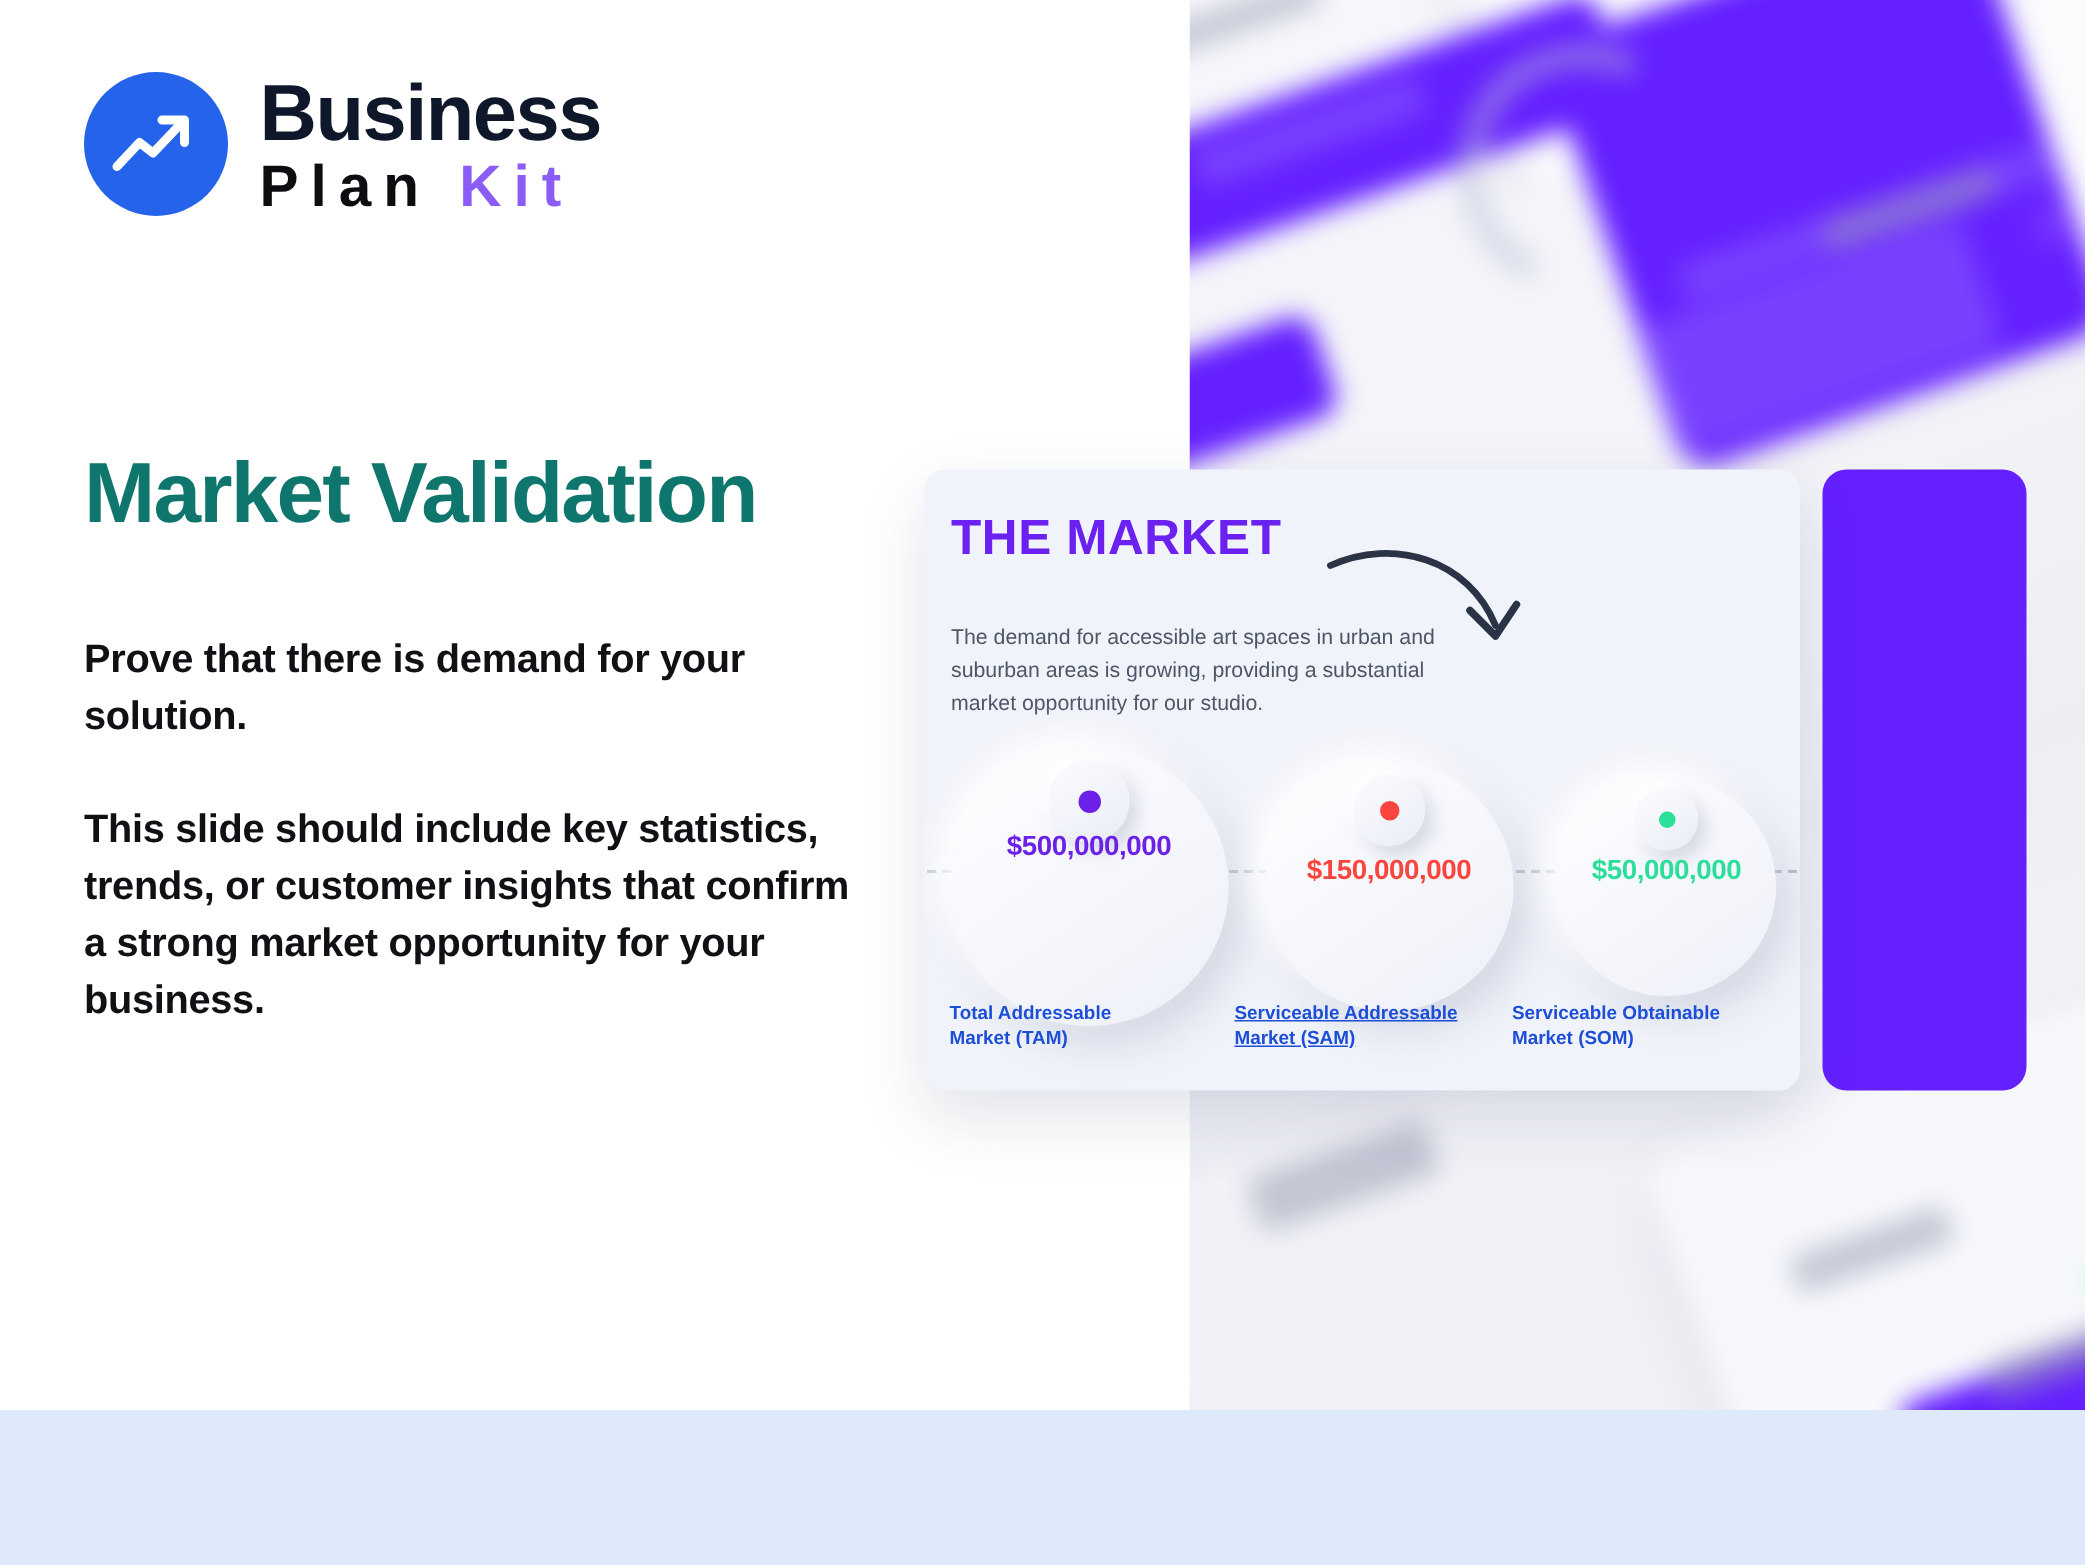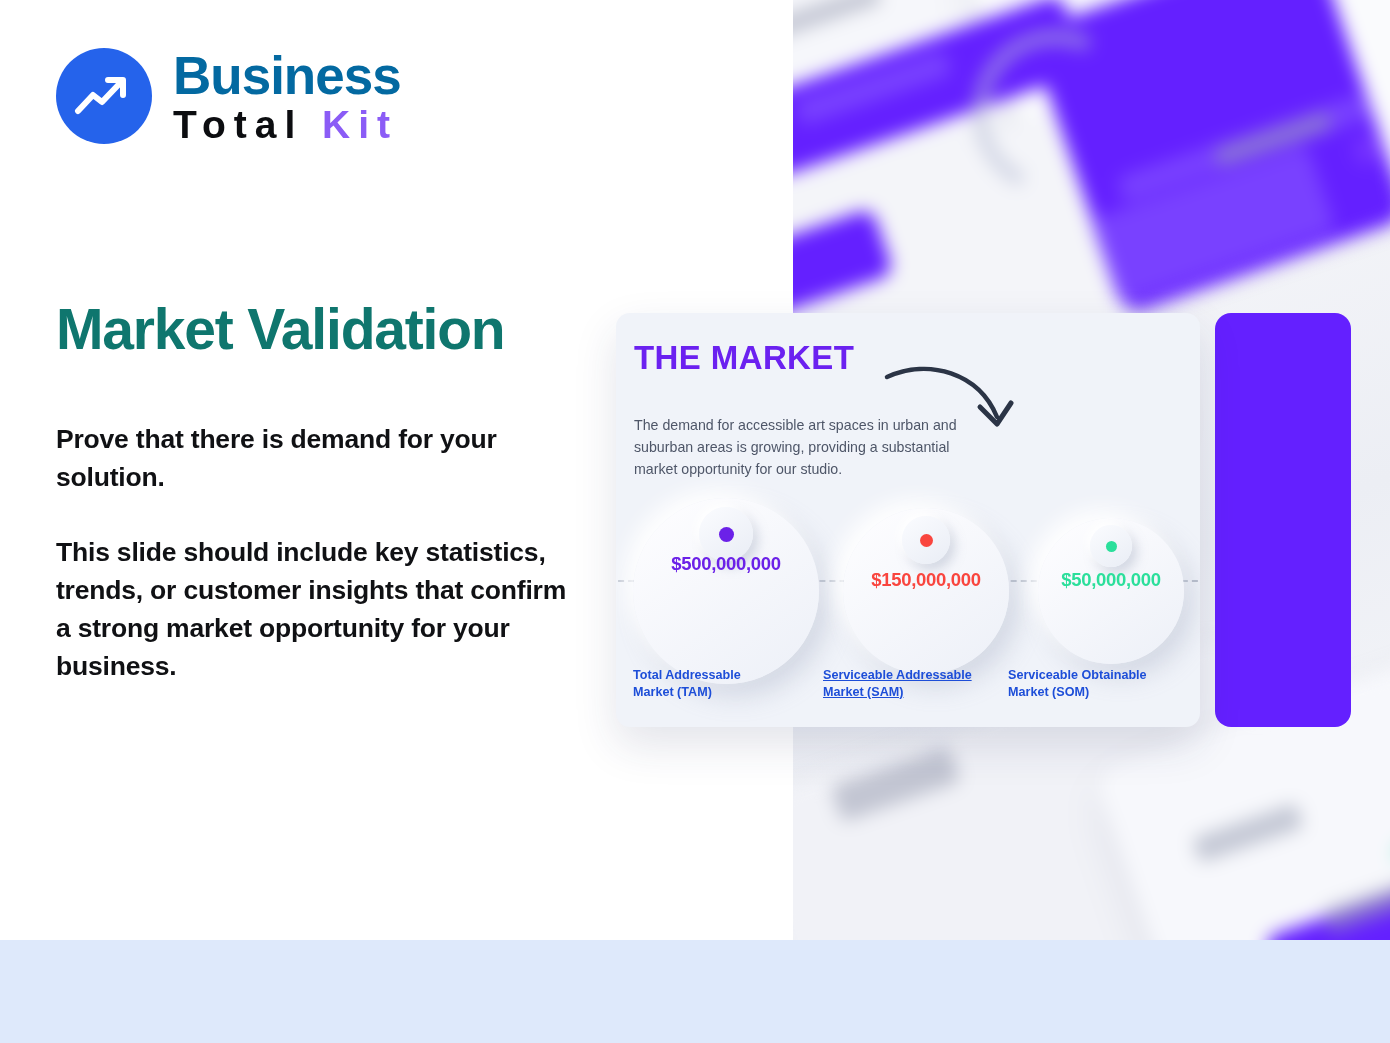--- a/index.html
+++ b/index.html
@@ -120,7 +120,7 @@
   .logo-line1 {
     font-size:53px;
     font-weight:bold;
-    color:#0369a1;
+    color:#0f172a;
     letter-spacing:-1px;
     position:relative;
   }

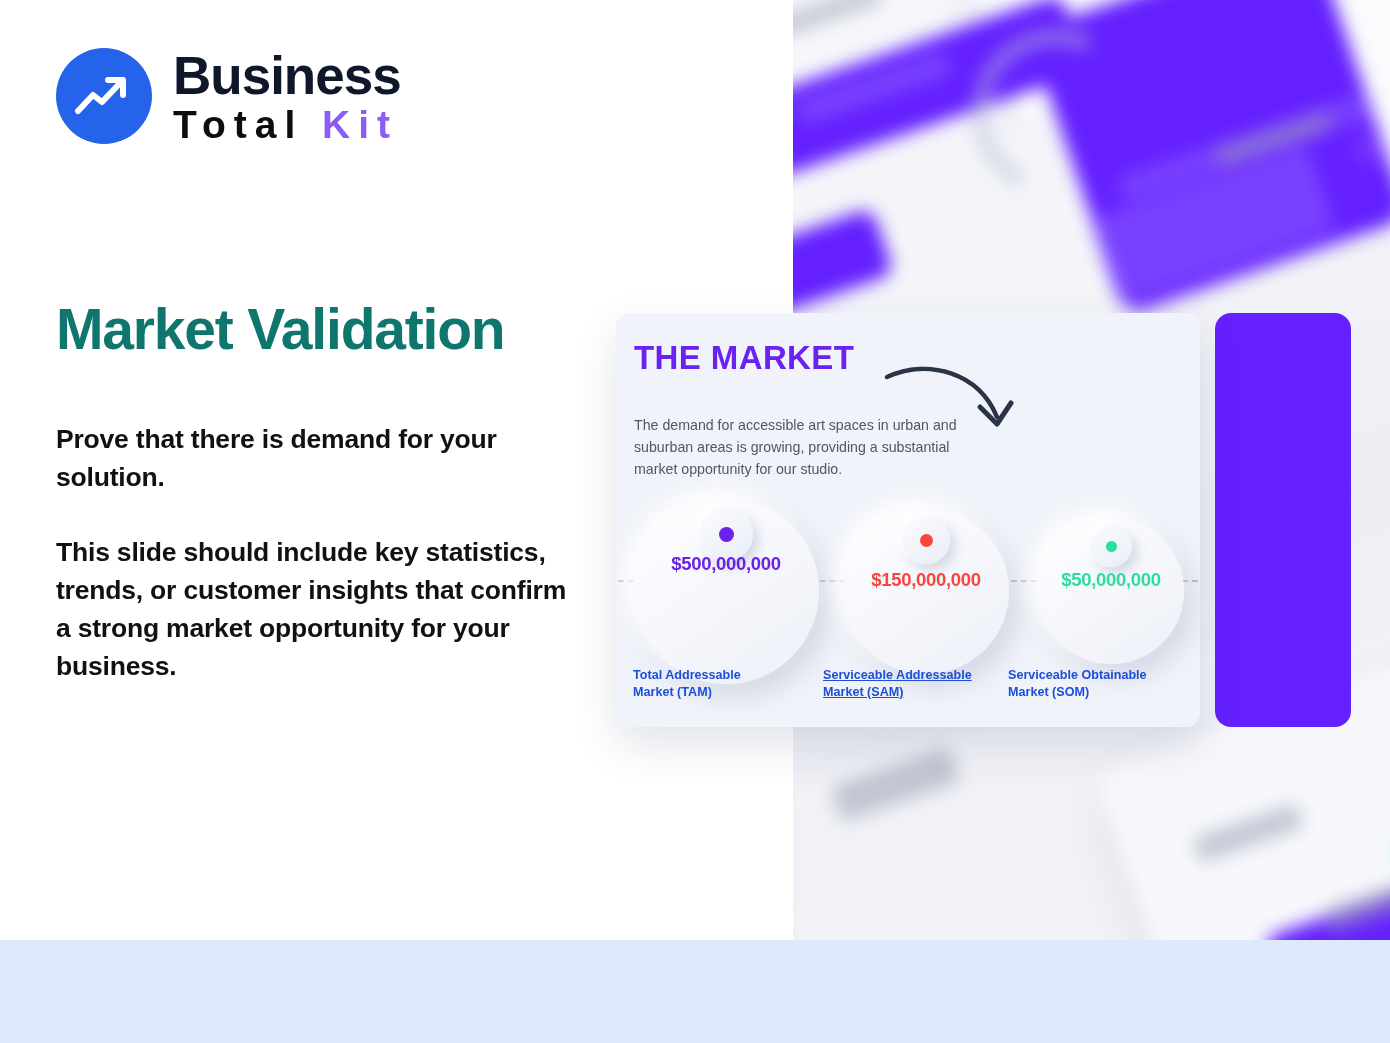--- a/index.html
+++ b/index.html
@@ -317,7 +317,7 @@
       <div class="logo-text">
         <div class="logo-line1">Business</div>
         <div class="logo-line2">
-          <span>Total</span>
+          <span>Plan</span>
           <span class="logo-kit">Kit</span>
         </div>
       </div>

